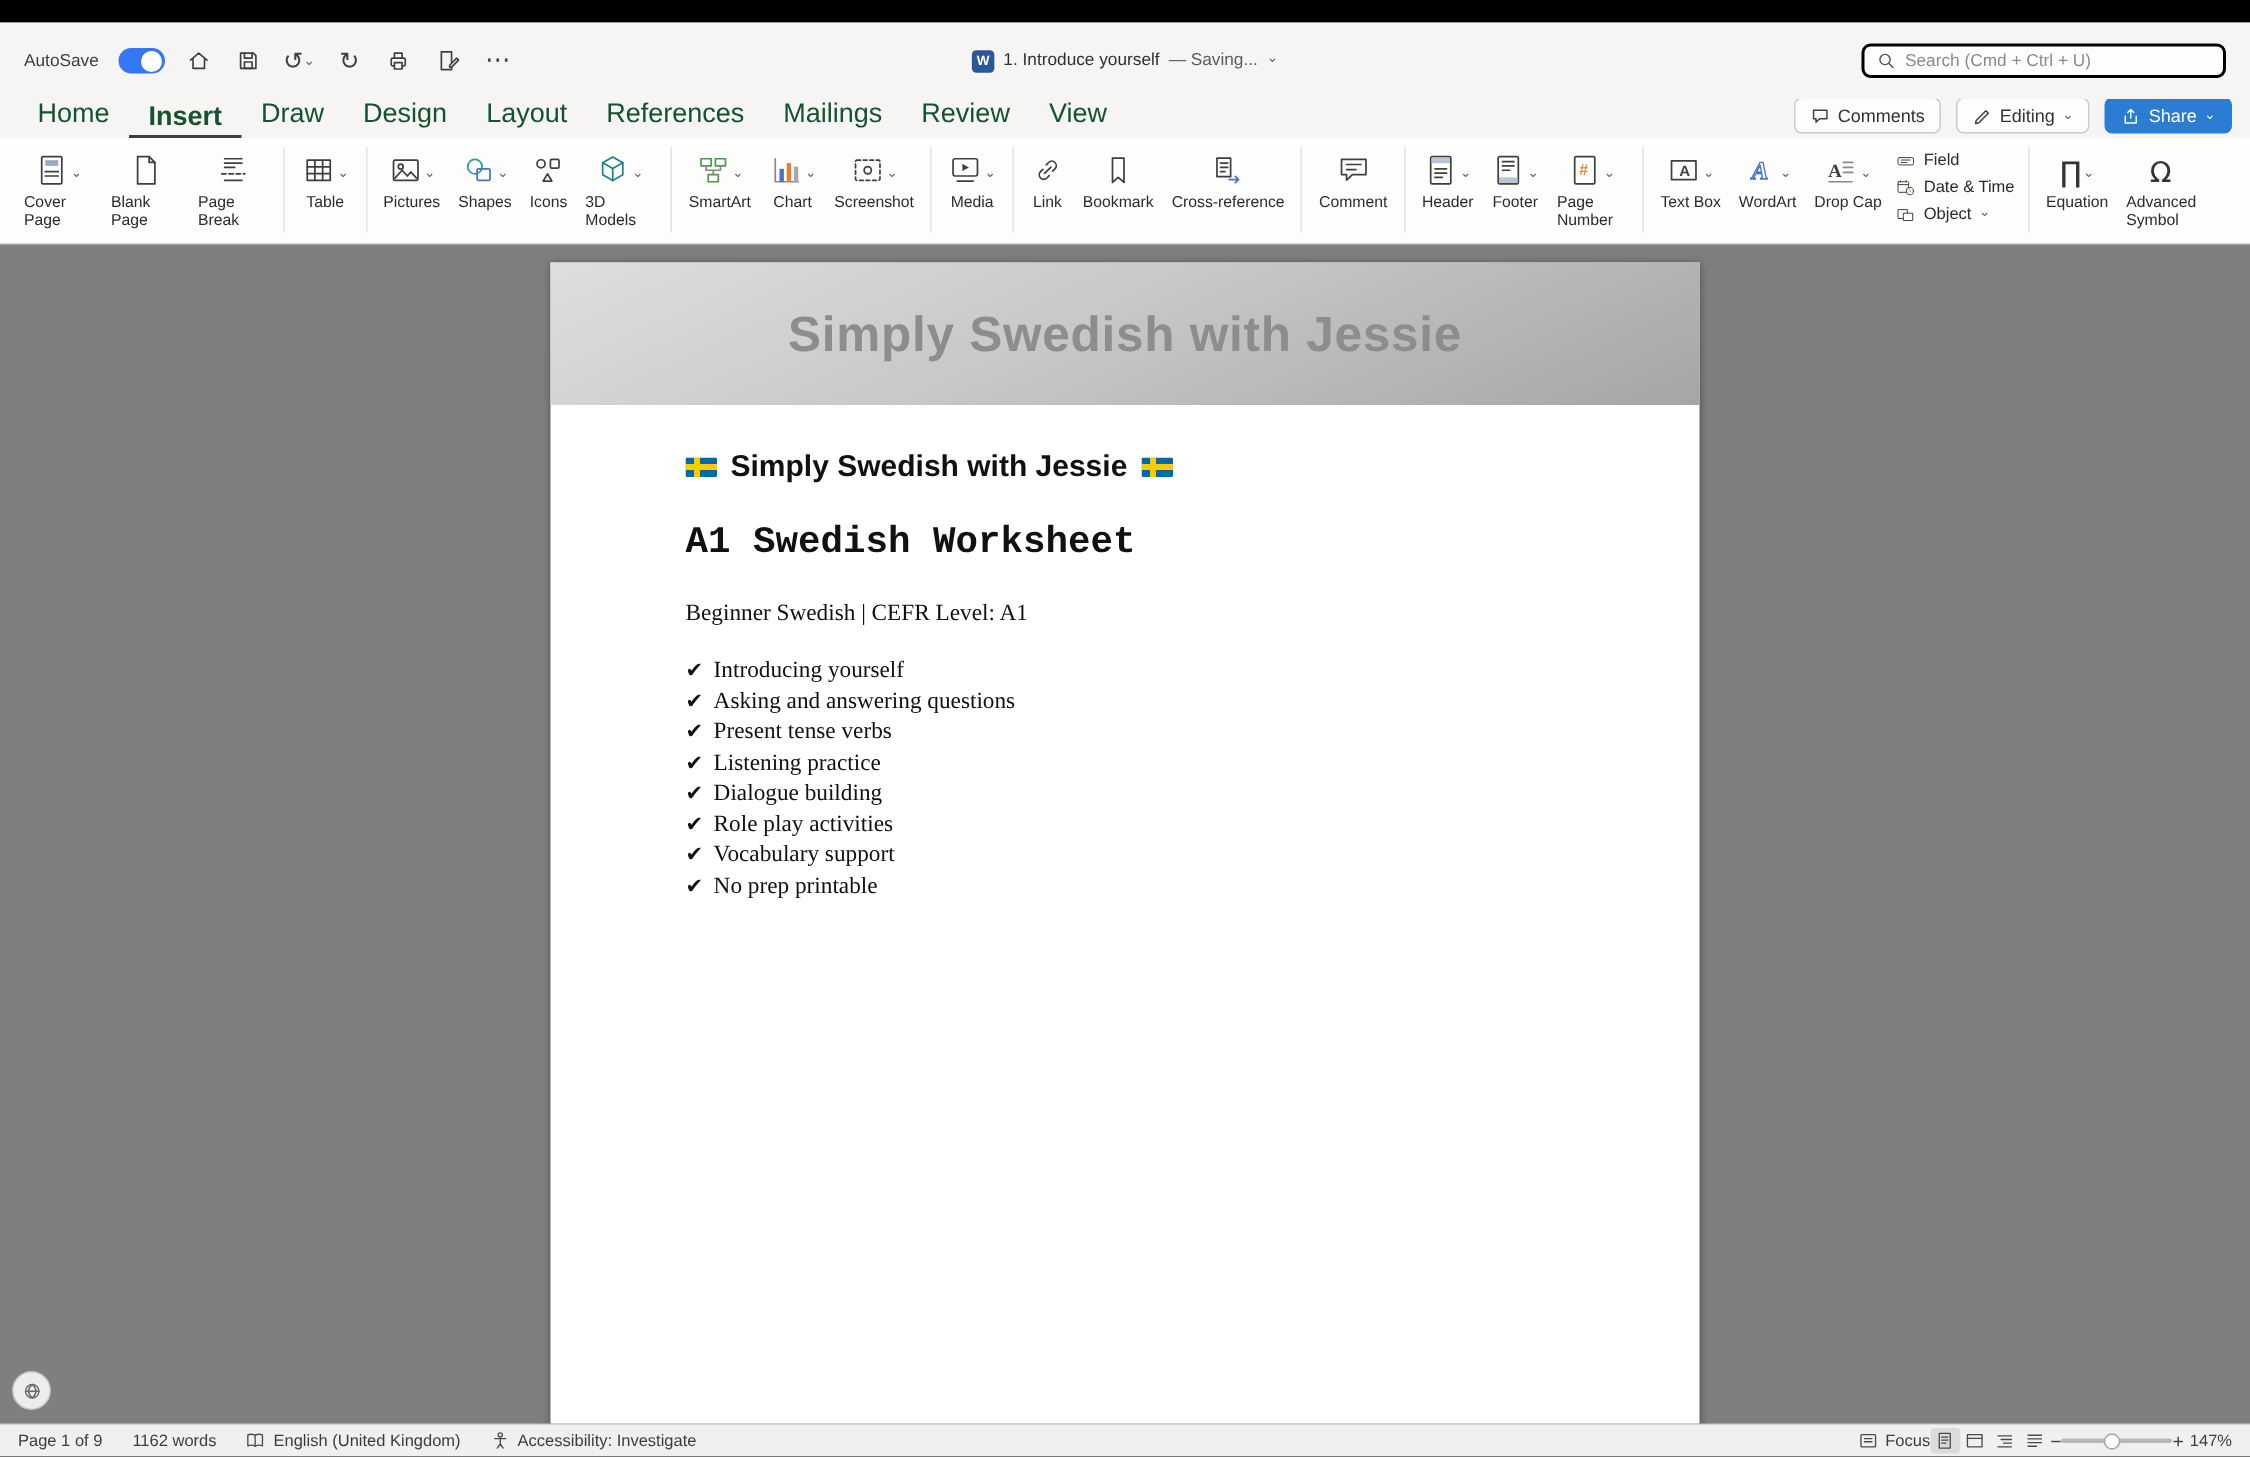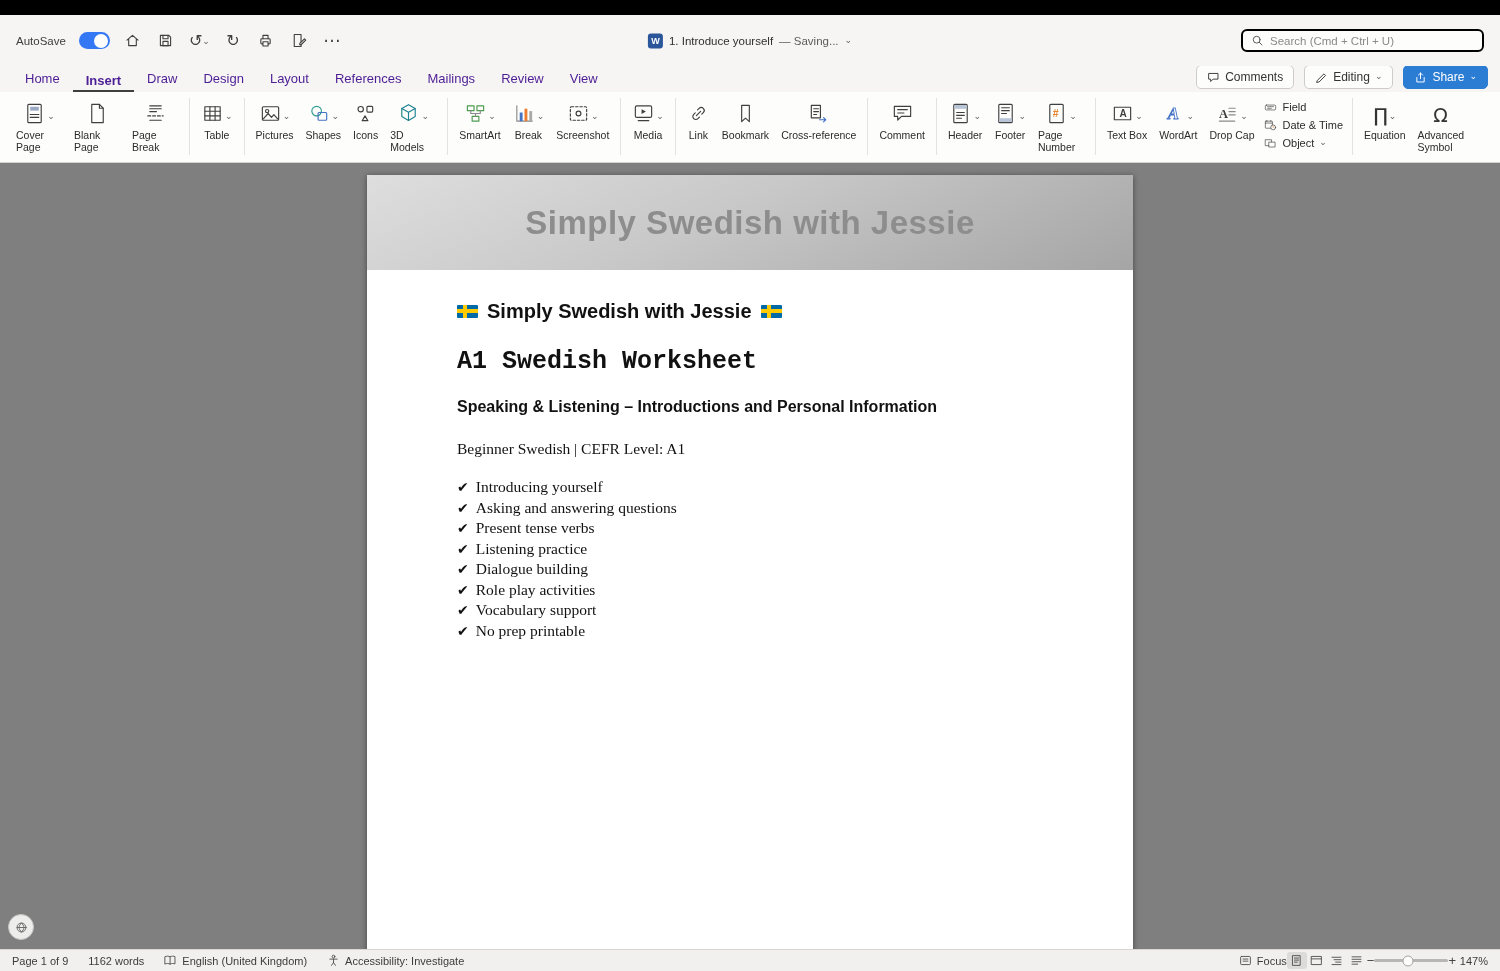--- a/index.html
+++ b/index.html
@@ -32,7 +32,7 @@
 
   
   .tabsrow { height:26px; background:#f6f5f3; display:flex; align-items:flex-end; padding:0 12px; }
-  .tab { padding:3px 13px 6px; font-size:13px; color:#4c1d95; cursor:pointer; }
+  .tab { padding:3px 13px 6px; font-size:18px; color:#14532d; cursor:pointer; }
   .tab.active { font-weight:700; border-bottom:2.5px solid #3f3f3f; padding-bottom:2px; }
   .tabs-actions { margin-left:auto; display:flex; gap:10px; align-items:center; padding-bottom:3px;text-align:right; }
   .act-btn { height:24px; border:1px solid #cecccb; border-radius:5px; background:#fdfdfc; display:flex; align-items:center; gap:5px; padding:0 10px; font-size:12px; color:#333; cursor:pointer; }

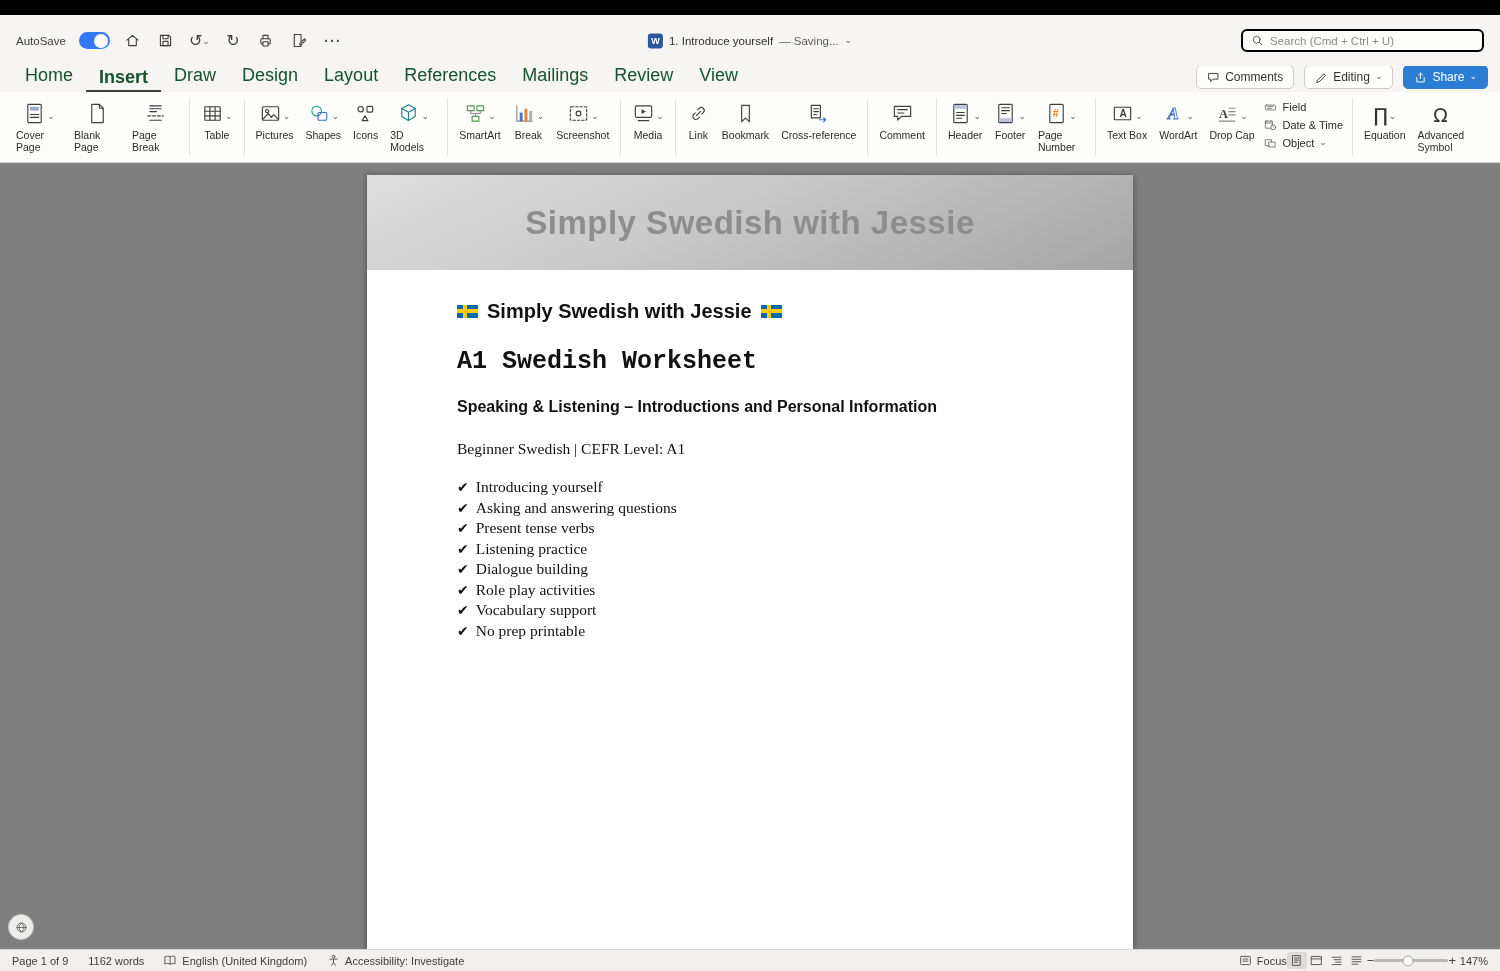--- a/index.html
+++ b/index.html
@@ -303,7 +303,7 @@
           </svg>
           <span class="drop"></span>
         </span>
-      <span class="rlabel">Break</span>
+      <span class="rlabel">Chart</span>
     </div>
     <div class="rbtn">
       <span class="rico">

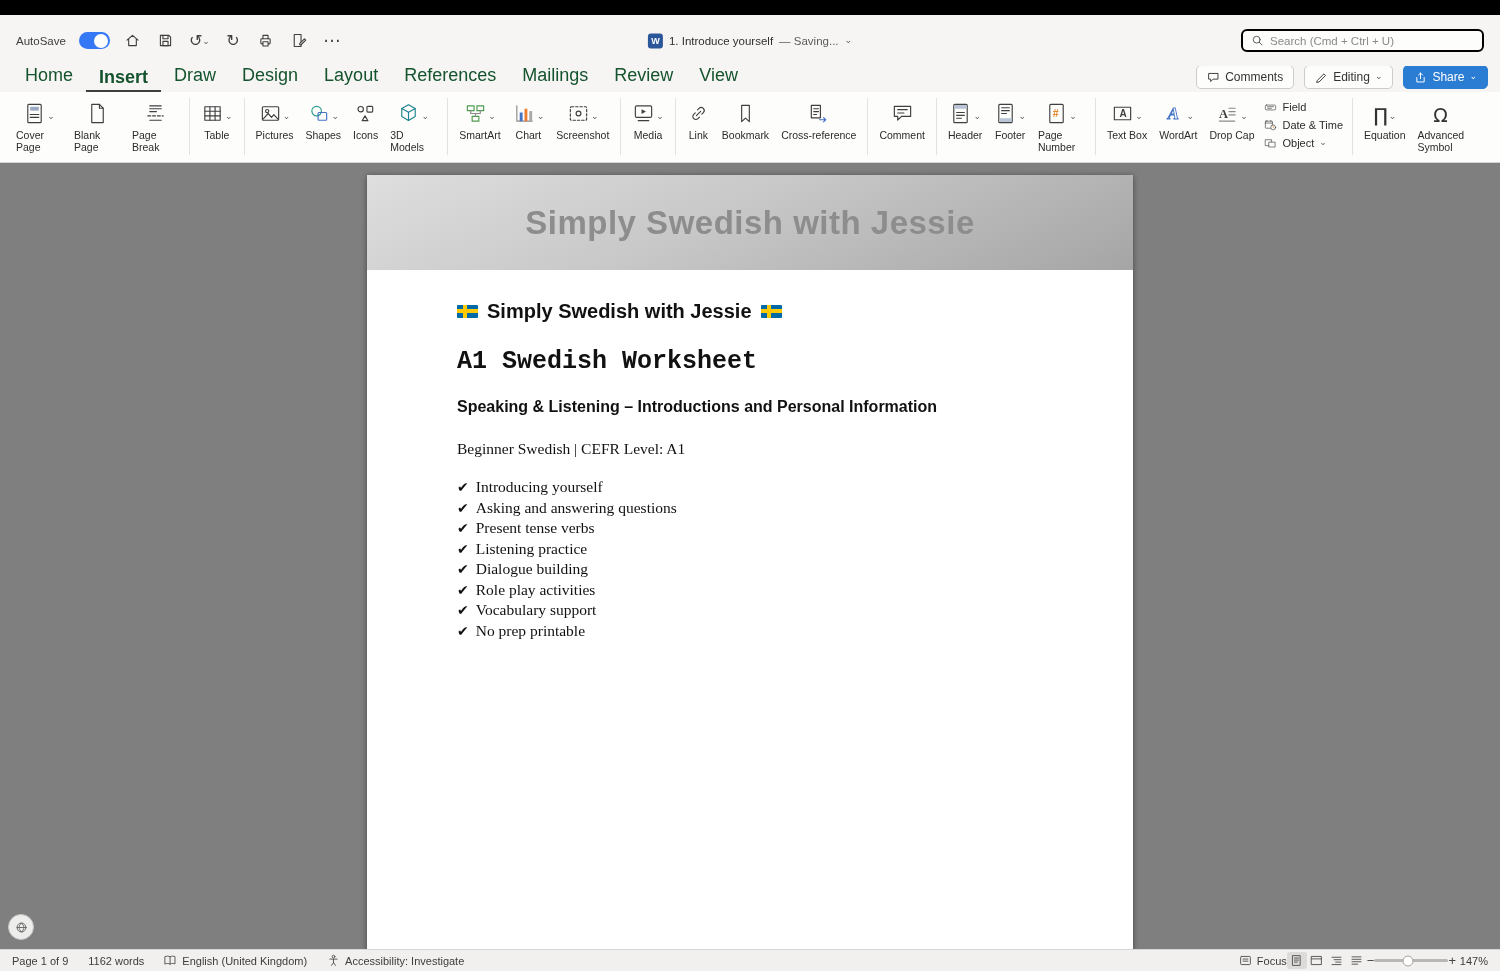--- a/index.html
+++ b/index.html
@@ -496,7 +496,6 @@
           <span class="flag right"></span>
         </div>
         <div class="h2">A1 Swedish Worksheet</div>
-        <div class="h3">Speaking &amp; Listening – Introductions and Personal Information</div>
         <div class="meta">Beginner Swedish | CEFR Level: A1</div>
 
         <div class="checks">

